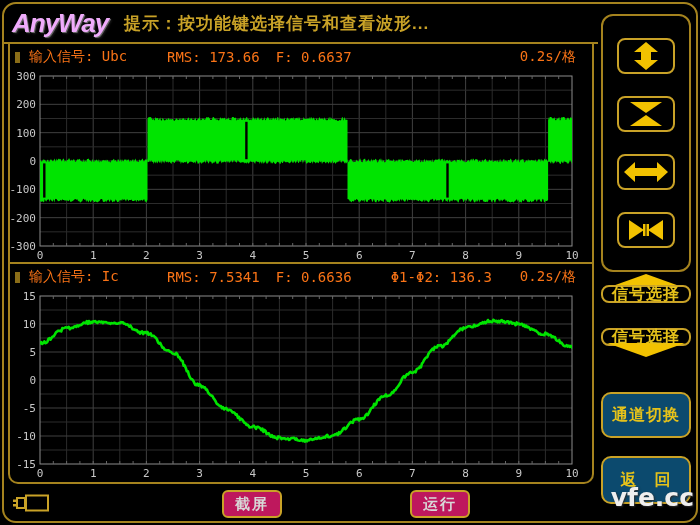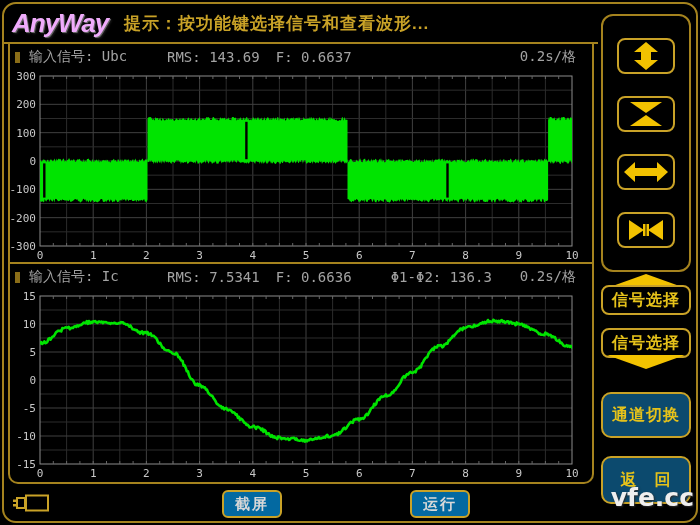--- a/index.html
+++ b/index.html
@@ -14,7 +14,7 @@
   .wave-area{position:absolute;left:8px;top:44px;width:586px;height:440px;box-sizing:border-box;
              border:2px solid #a5831e;border-top:none;border-radius:0 0 10px 10px;background:#000;}
   .ch-header{display:flex;align-items:center;height:26px;font-family:"DejaVu Sans Mono",monospace;
-             font-size:14px;color:#a3a3a3;white-space:nowrap;}
+             font-size:14px;color:#f97316;white-space:nowrap;}
   .marker{width:5px;height:11px;background:#8a6d18;margin:0 9px 0 5px;}
   .ch-title{width:138px;}
   .ch-metric{margin-right:16px;}

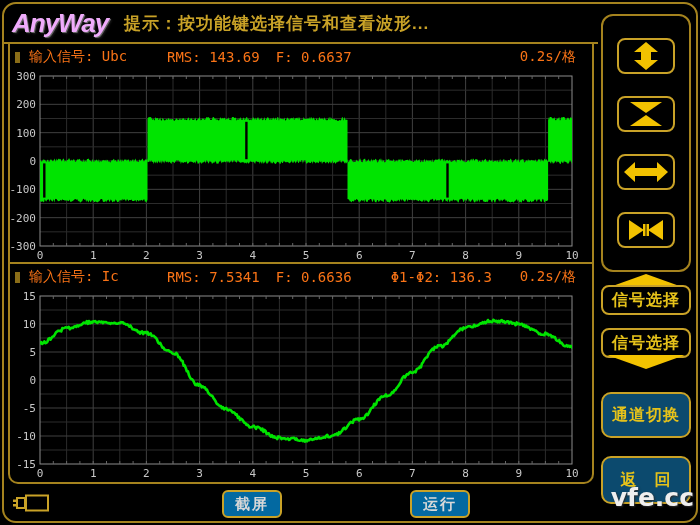--- a/index.html
+++ b/index.html
@@ -64,7 +64,7 @@
     <div class="ch-header">
       <span class="marker"></span>
       <span class="ch-title">输入信号: Ubc</span>
-      <span class="ch-metric">RMS: 143.69</span>
+      <span class="ch-metric">RMS: 173.66</span>
       <span class="ch-metric">F: 0.6637</span>
       <span class="ch-timebase">0.2s/格</span>
     </div>

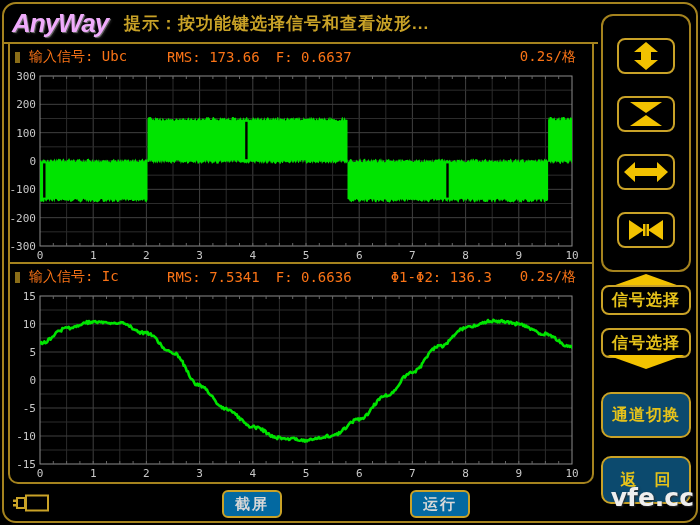--- a/index.html
+++ b/index.html
@@ -30,7 +30,7 @@
   .abtn{width:58px;height:36px;box-sizing:border-box;border:2px solid #c9a227;border-radius:8px;
         display:flex;align-items:center;justify-content:center;background:#000;cursor:pointer;}
   .sel-btn{position:absolute;left:3px;width:90px;cursor:pointer;}
-  .sel-btn .box{box-sizing:border-box;border:2px solid #c9a227;border-radius:8px;height:30px;
+  .sel-btn .box{box-sizing:border-box;border:2px solid #c9a227;border-radius:8px;height:18px;
         display:flex;align-items:center;justify-content:center;background:#000;}
   .btn-label{color:#e6c21a;font-weight:bold;font-size:16px;letter-spacing:1px;white-space:pre;}
   .tri{width:0;height:0;margin:0 auto;}

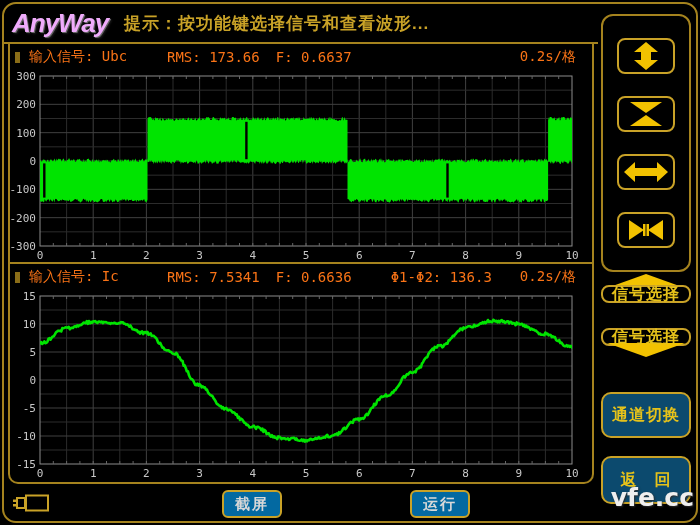--- a/index.html
+++ b/index.html
@@ -40,7 +40,7 @@
           border-top:14px solid #f2c200;margin-top:-3px;}
   .txt-btn{position:absolute;left:3px;width:90px;height:46px;box-sizing:border-box;border:2px solid #c9a227;
            border-radius:10px;display:flex;align-items:center;justify-content:center;background:#0c4a6e;cursor:pointer;}
-  .bbtn{position:absolute;top:490px;height:28px;box-sizing:border-box;background:#0369a1;border:2px solid #c9a227;
+  .bbtn{position:absolute;top:490px;height:28px;box-sizing:border-box;background:#be185d;border:2px solid #c9a227;
         border-radius:6px;color:#d8d8d8;font-size:15px;font-weight:bold;padding:0 11px;cursor:pointer;
         font-family:"Liberation Sans",sans-serif;letter-spacing:2px;}
   .bbtn.active{color:#e8c21a;}

